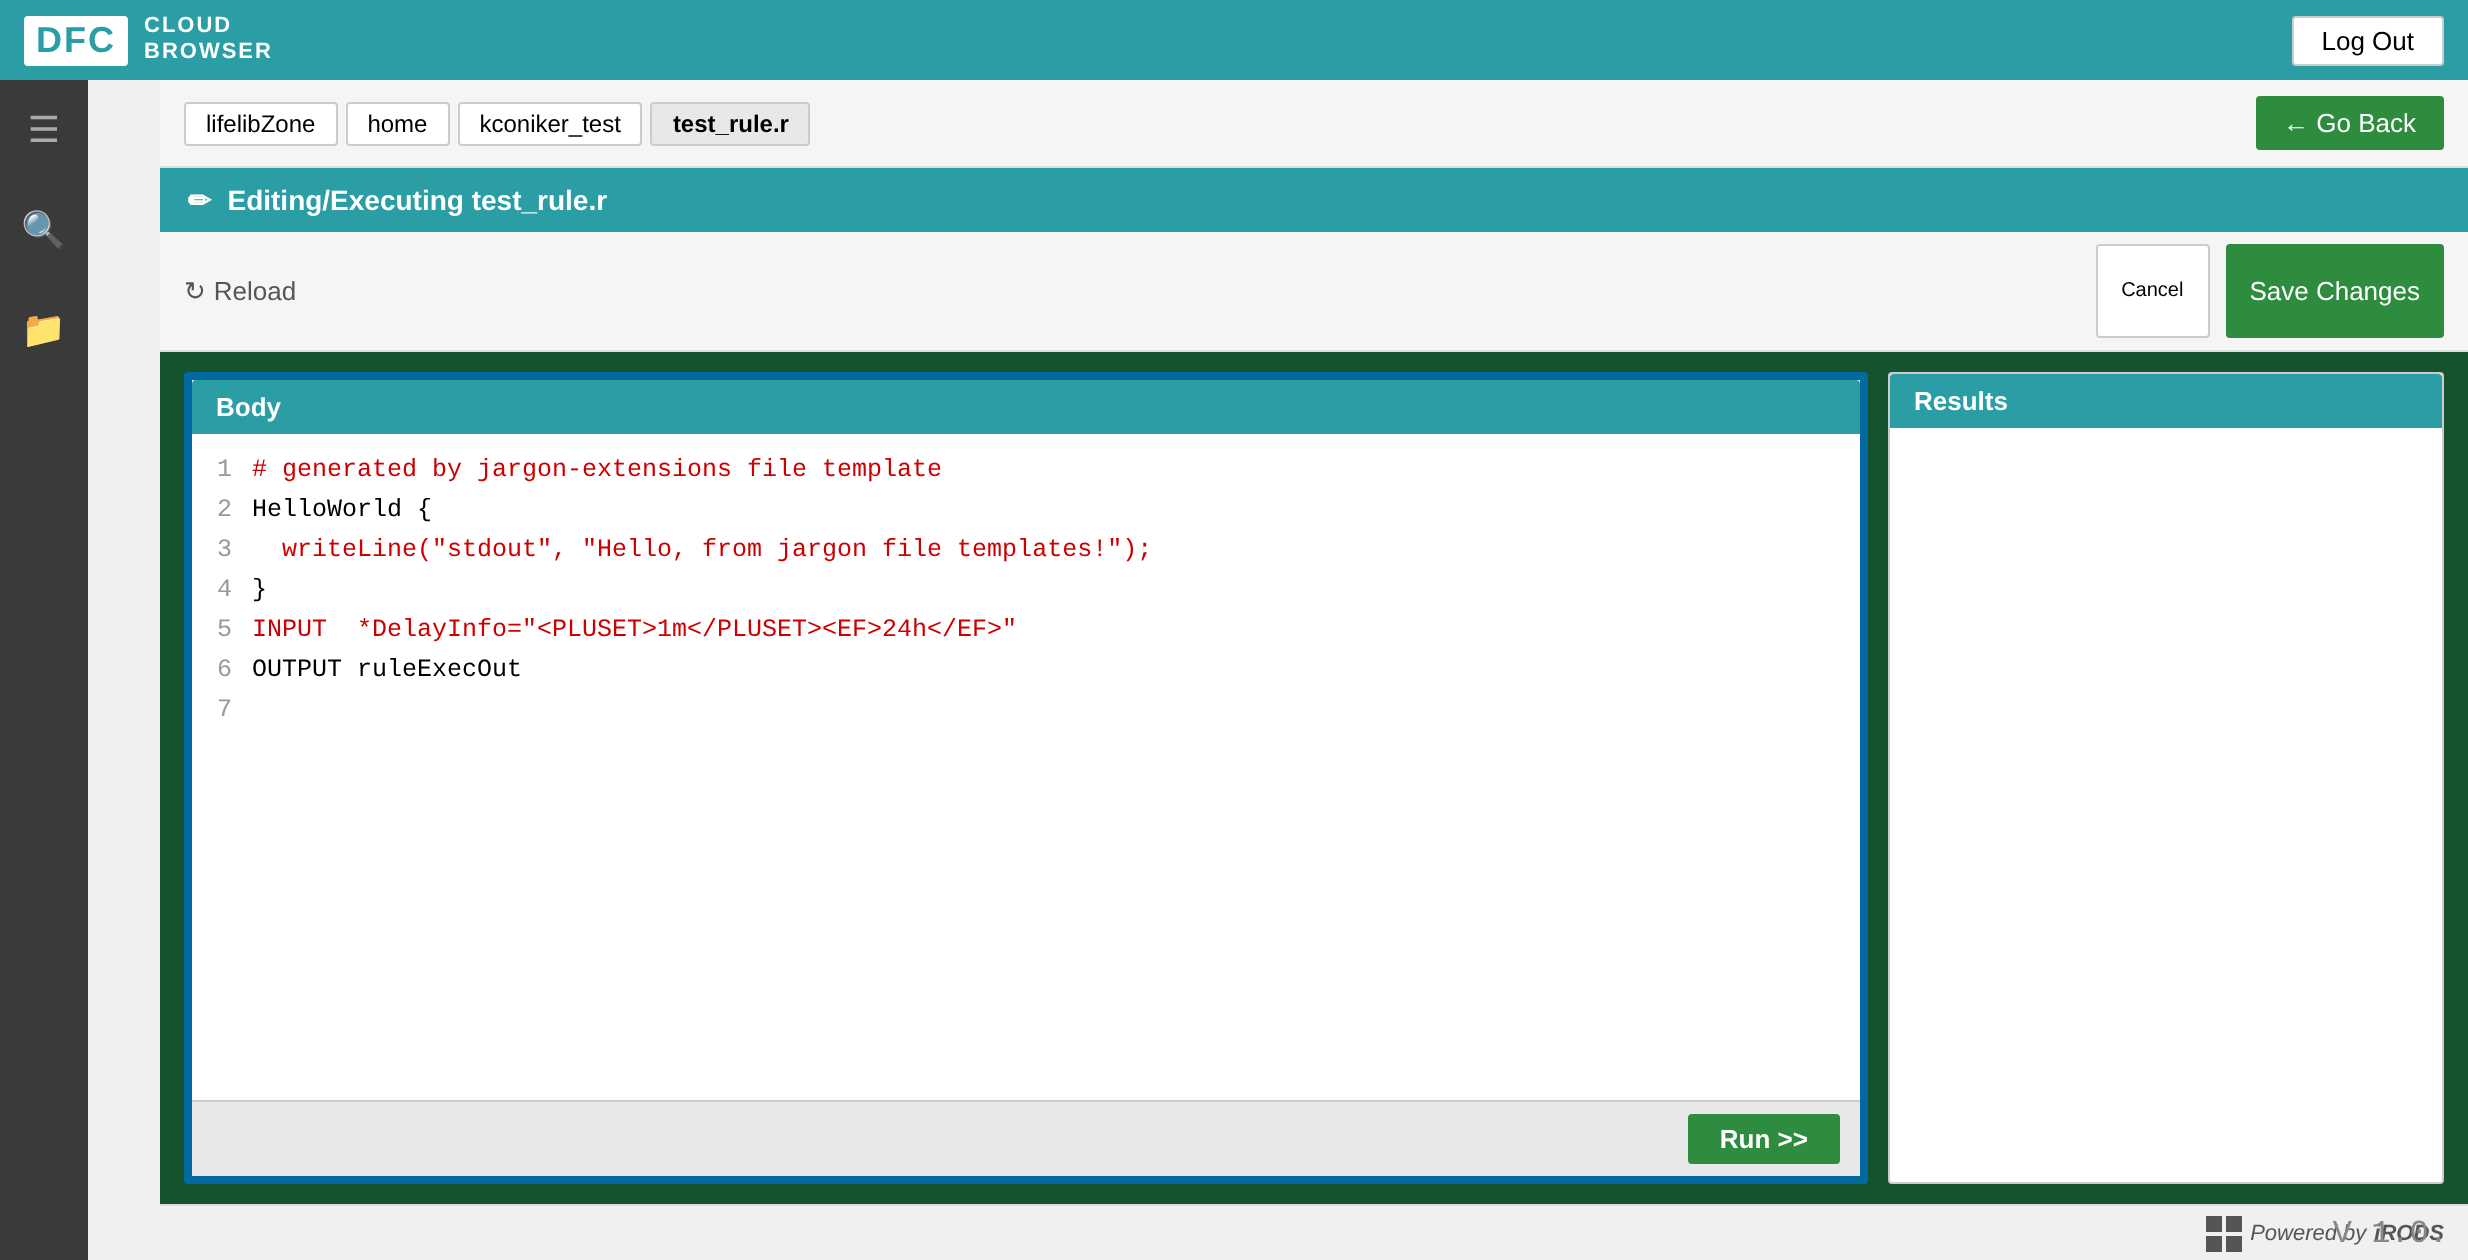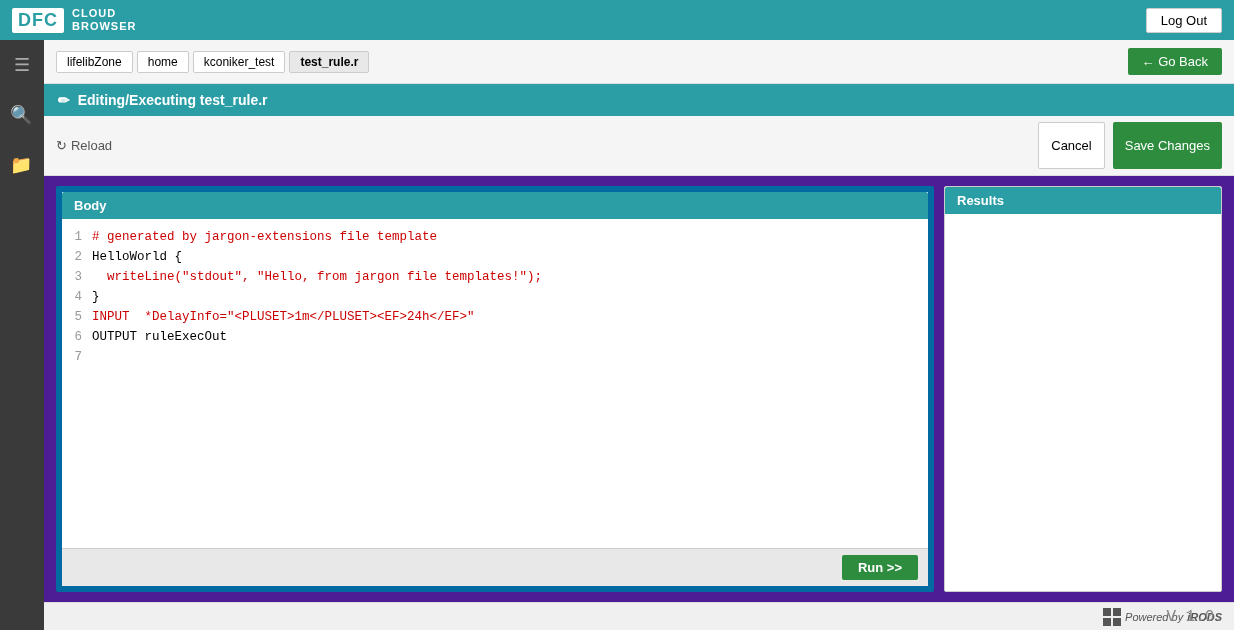--- a/index.html
+++ b/index.html
@@ -72,7 +72,8 @@
       flex: 1;
       display: flex;
       flex-direction: column;
-      background: #4c1d95;
+      background: #14532d;
+      margin-left: 36px;
     }
 
     

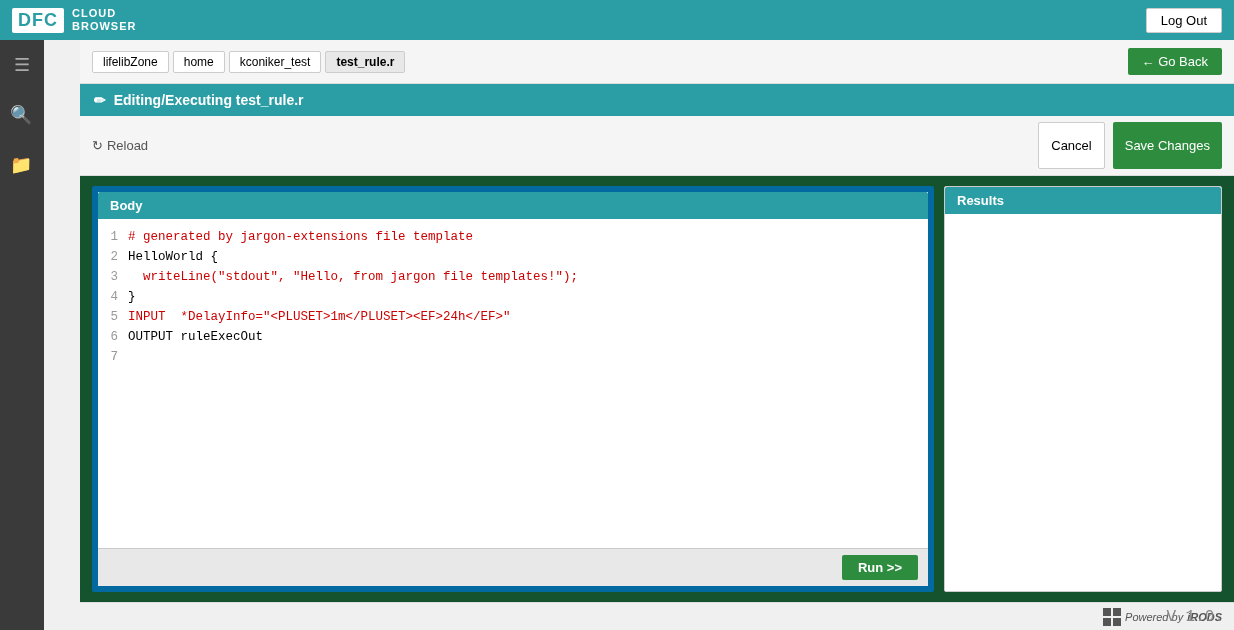--- a/index.html
+++ b/index.html
@@ -157,7 +157,7 @@
       padding: 4px 12px;
       cursor: pointer;
       border-radius: 2px;
-      font-size: 13px;
+      font-size: 10px;
     }
     .save-btn {
       background: #2d8c3e;

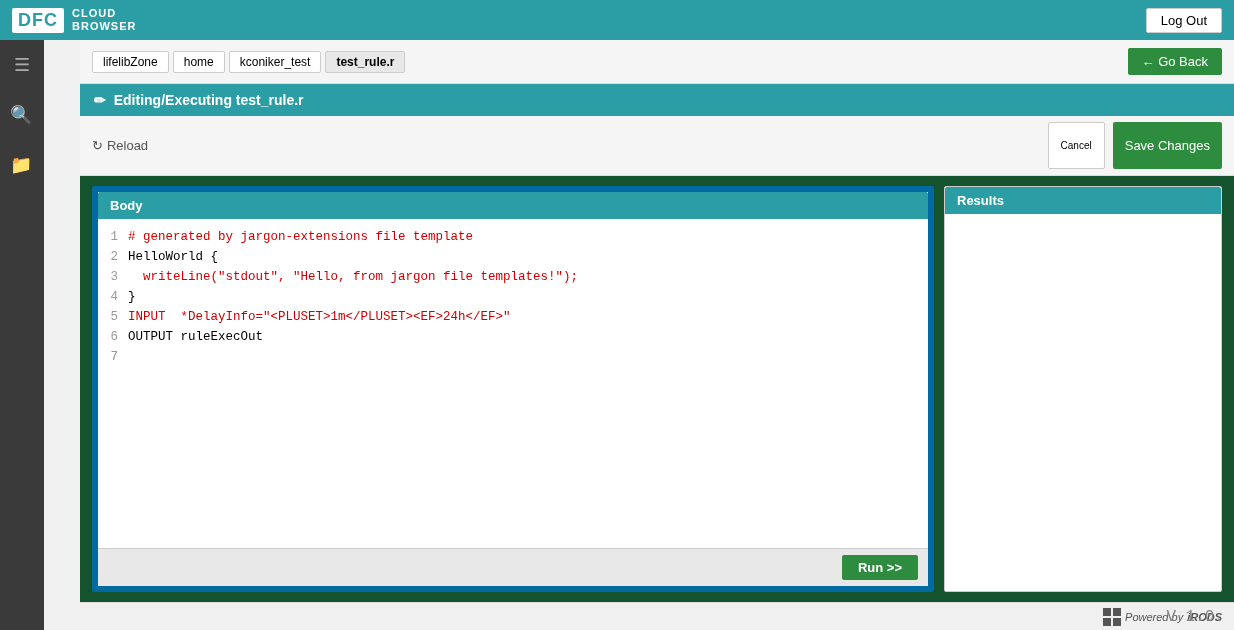--- a/index.html
+++ b/index.html
@@ -180,7 +180,7 @@
 
     .editor-panel {
       flex: 1;
-      border: 6px solid #0369a1;
+      border: 4px solid #0369a1;
       border-radius: 2px;
       display: flex;
       flex-direction: column;

